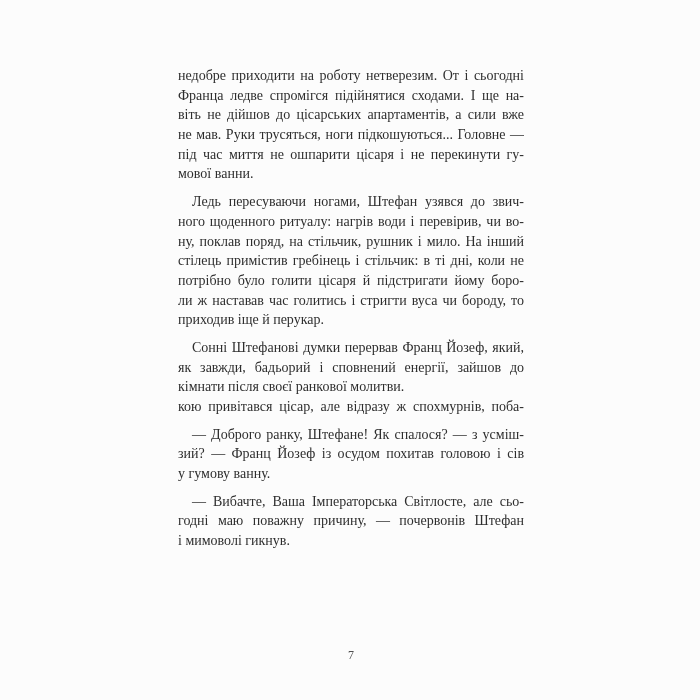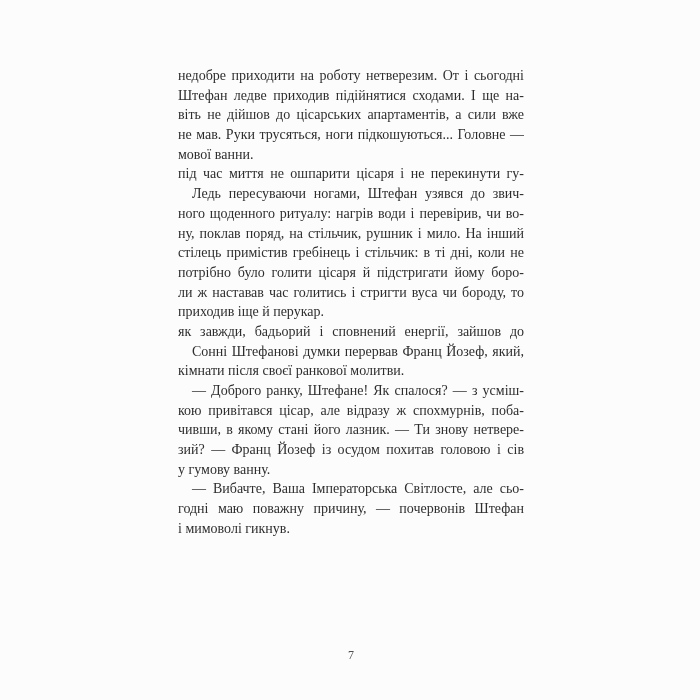--- a/index.html
+++ b/index.html
@@ -62,7 +62,7 @@
   <div class="text-block" id="text-block">
       <div class="paragraph">
         <div class="line">недобре приходити на роботу нетверезим. От і сьогодні</div>
-        <div class="line">Штефан ледве приходив підійнятися сходами. І ще на-</div>
+        <div class="line">Франца ледве спромігся підійнятися сходами. І ще на-</div>
         <div class="line">віть не дійшов до цісарських апартаментів, а сили вже</div>
         <div class="line">не мав. Руки трусяться, ноги підкошуються... Головне —</div>
         <div class="line para-end">мової ванни.</div>

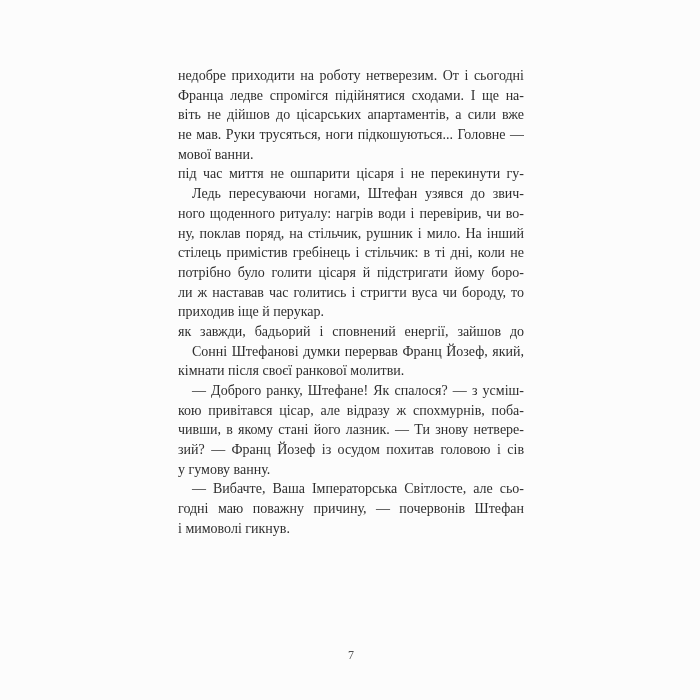--- a/index.html
+++ b/index.html
@@ -65,8 +65,8 @@
         <div class="line">Франца ледве спромігся підійнятися сходами. І ще на-</div>
         <div class="line">віть не дійшов до цісарських апартаментів, а сили вже</div>
         <div class="line">не мав. Руки трусяться, ноги підкошуються... Головне —</div>
+        <div class="line">під час миття не ошпарити цісаря і не перекинути гу-</div>
         <div class="line para-end">мової ванни.</div>
-        <div class="line">під час миття не ошпарити цісаря і не перекинути гу-</div>
       </div>
       <div class="paragraph">
         <div class="line indent-first">Ледь пересуваючи ногами, Штефан узявся до звич-</div>

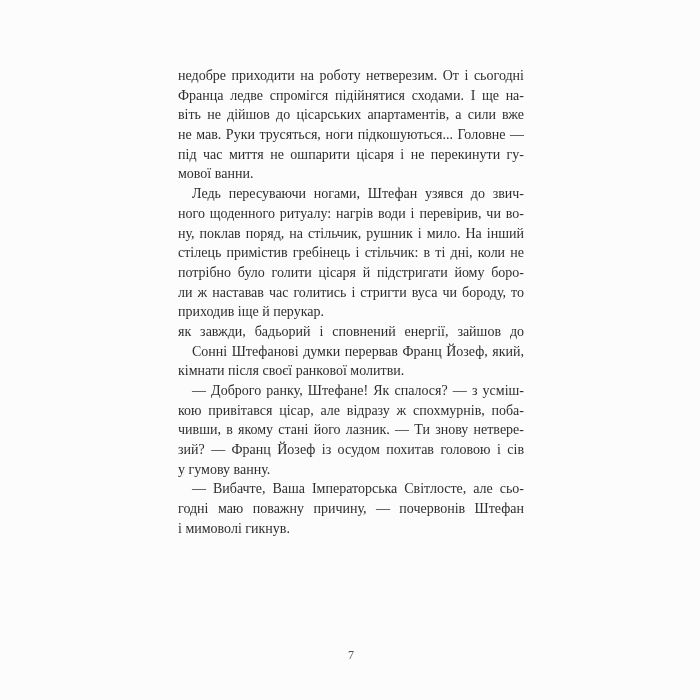--- a/index.html
+++ b/index.html
@@ -43,6 +43,7 @@
   }
   .line.indent-first {
     padding-left: 14px;
+    margin-top: 8px;
   }
   .page-number {
     position: absolute;

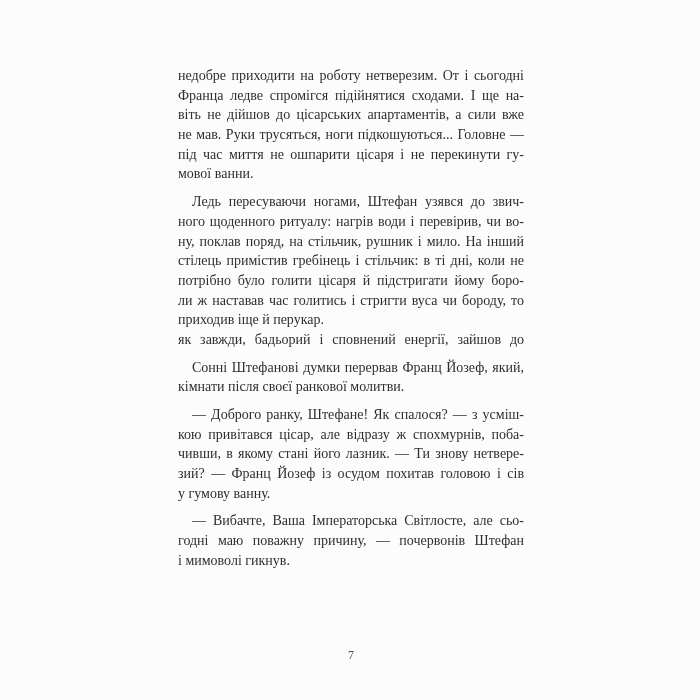--- a/index.html
+++ b/index.html
@@ -79,8 +79,8 @@
         <div class="line para-end">приходив іще й перукар.</div>
       </div>
       <div class="paragraph">
+        <div class="line indent-first">Сонні Штефанові думки перервав Франц Йозеф, який,</div>
         <div class="line">як завжди, бадьорий і сповнений енергії, зайшов до</div>
-        <div class="line indent-first">Сонні Штефанові думки перервав Франц Йозеф, який,</div>
         <div class="line para-end">кімнати після своєї ранкової молитви.</div>
       </div>
       <div class="paragraph">

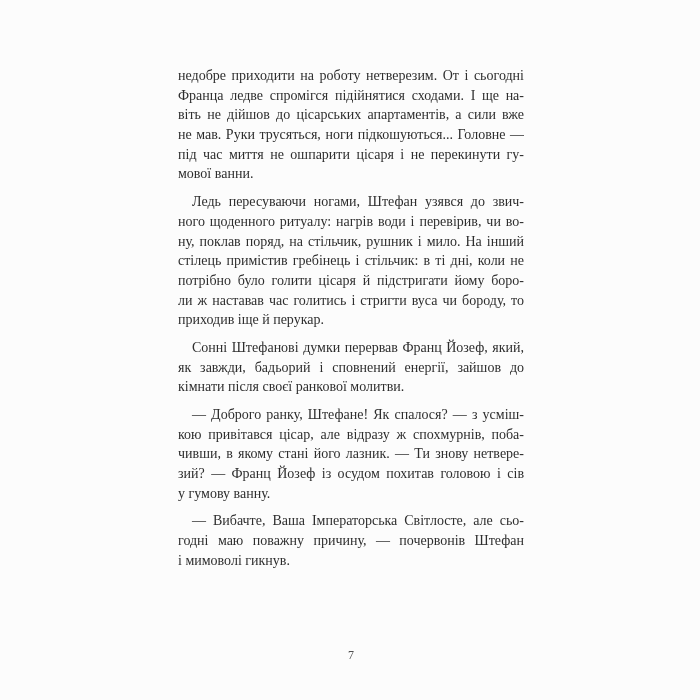--- a/index.html
+++ b/index.html
@@ -84,8 +84,8 @@
         <div class="line para-end">кімнати після своєї ранкової молитви.</div>
       </div>
       <div class="paragraph">
+        <div class="line">кою привітався цісар, але відразу ж спохмурнів, поба-</div>
         <div class="line indent-first">— Доброго ранку, Штефане! Як спалося? — з усміш-</div>
-        <div class="line">кою привітався цісар, але відразу ж спохмурнів, поба-</div>
         <div class="line">чивши, в якому стані його лазник. — Ти знову нетвере-</div>
         <div class="line">зий? — Франц Йозеф із осудом похитав головою і сів</div>
         <div class="line para-end">у гумову ванну.</div>

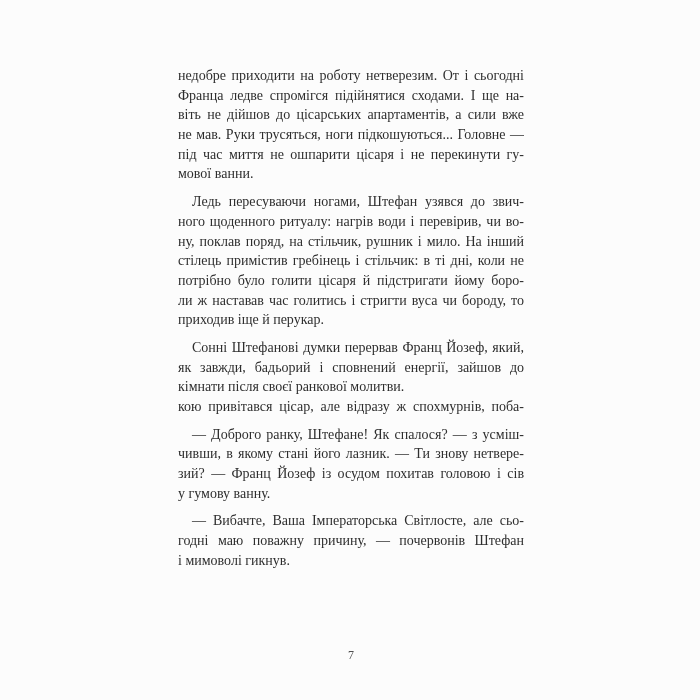--- a/index.html
+++ b/index.html
@@ -86,7 +86,6 @@
       <div class="paragraph">
         <div class="line">кою привітався цісар, але відразу ж спохмурнів, поба-</div>
         <div class="line indent-first">— Доброго ранку, Штефане! Як спалося? — з усміш-</div>
-        <div class="line">чивши, в якому стані його лазник. — Ти знову нетвере-</div>
         <div class="line">зий? — Франц Йозеф із осудом похитав головою і сів</div>
         <div class="line para-end">у гумову ванну.</div>
       </div>

